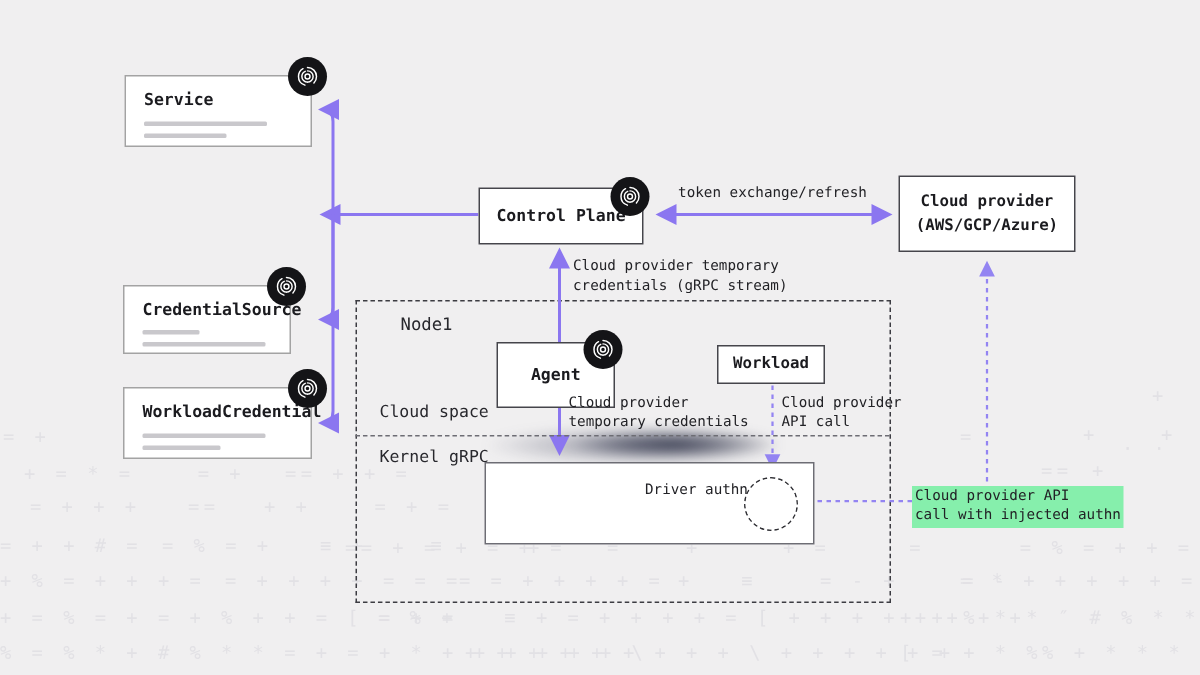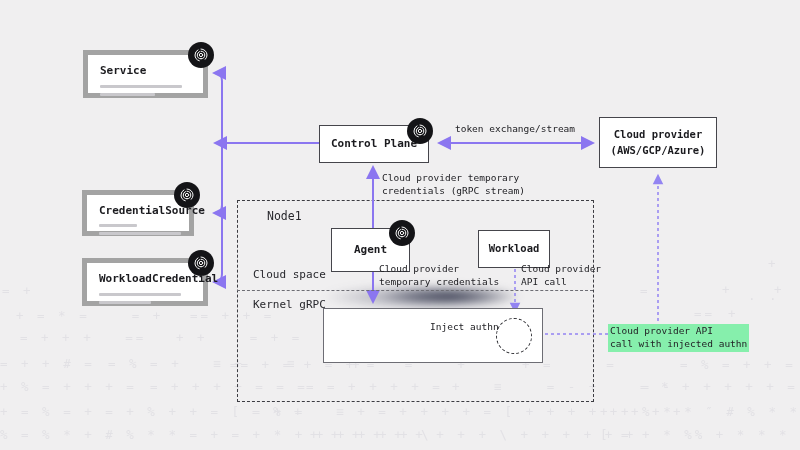--- a/index.html
+++ b/index.html
@@ -39,7 +39,7 @@
   .zone-label{position:absolute;z-index:4;font-size:11px;color:#28282d;}
   
   .box{position:absolute;background:#ffffff;z-index:4;box-sizing:border-box;}
-  .entity{border:5px solid #a3a3a3;}
+  .entity{border:1px solid #a3a3a3;}
   .entity .e-title{position:absolute;left:12px;top:9px;font-size:11px;font-weight:bold;color:#1b1b1f;}
   .bar{position:absolute;left:12px;height:3px;background:#c9c8cc;border-radius:1px;}
   .solid-box{border:1px solid #45454b;display:flex;align-items:center;justify-content:center;

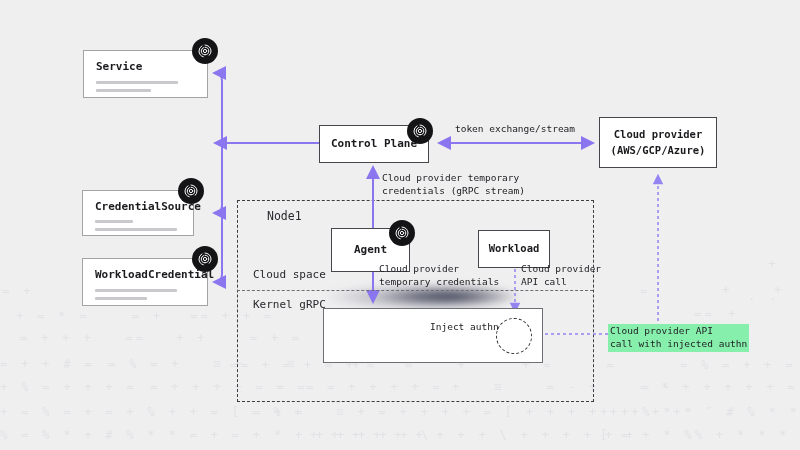--- a/index.html
+++ b/index.html
@@ -207,7 +207,7 @@
   <div class="box container-box" style="left:323px;top:308px;width:220px;height:55px;"></div>
   <div class="dashed-circle"></div>
 
-  <div class="lbl" style="left:430px;top:123px;width:170px;text-align:center;">token exchange/stream</div>
+  <div class="lbl" style="left:430px;top:123px;width:170px;text-align:center;">token exchange/refresh</div>
   <div class="lbl" style="left:382px;top:172px;">Cloud provider temporary
 credentials (gRPC stream)</div>
   <div class="lbl" style="left:379px;top:263px;">Cloud provider

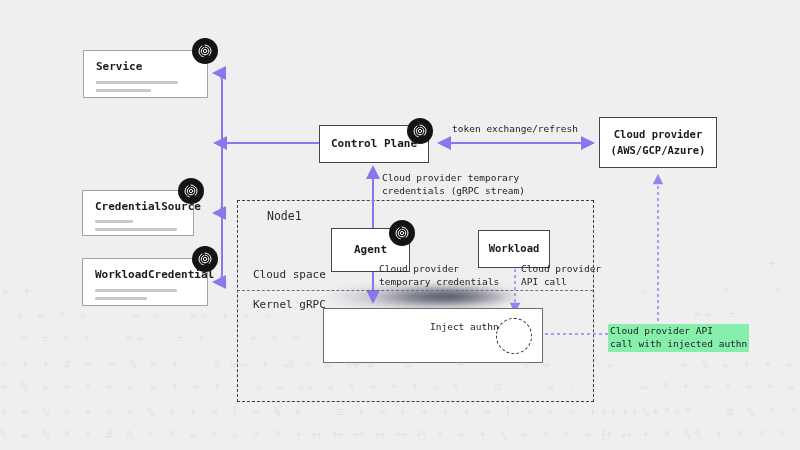--- a/index.html
+++ b/index.html
@@ -200,7 +200,7 @@
     </div>
   </div>
 
-  <div class="box solid-box" style="left:478px;top:230px;width:72px;height:38px;font-size:10.5px;font-weight:bold;">
+  <div class="box solid-box" style="left:478px;top:230px;width:72px;height:26px;font-size:10.5px;font-weight:bold;">
     <span>Workload</span>
   </div>
 

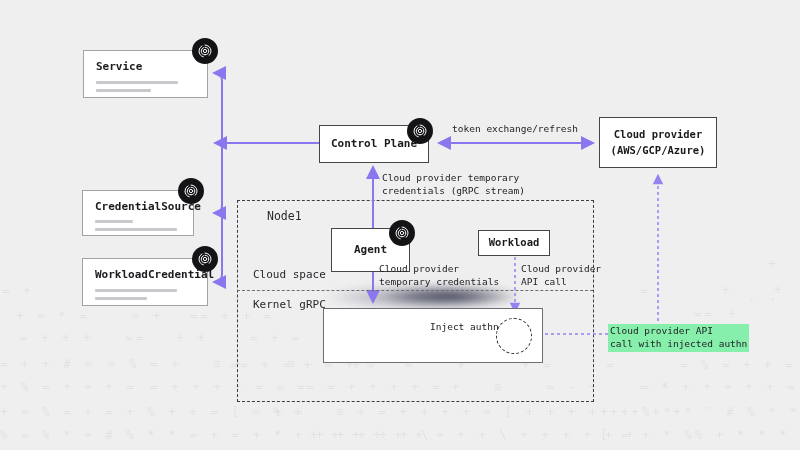--- a/index.html
+++ b/index.html
@@ -214,7 +214,7 @@
 temporary credentials</div>
   <div class="lbl" style="left:521px;top:263px;">Cloud provider
 API call</div>
-  <div class="lbl" style="left:430px;top:321px;">Inject authn</div>
+  <div class="lbl" style="left:430px;top:321px;">Driver authn</div>
   <div class="lbl lbl-bg" style="left:608px;top:324px;">Cloud provider API
 call with injected authn</div>
 

